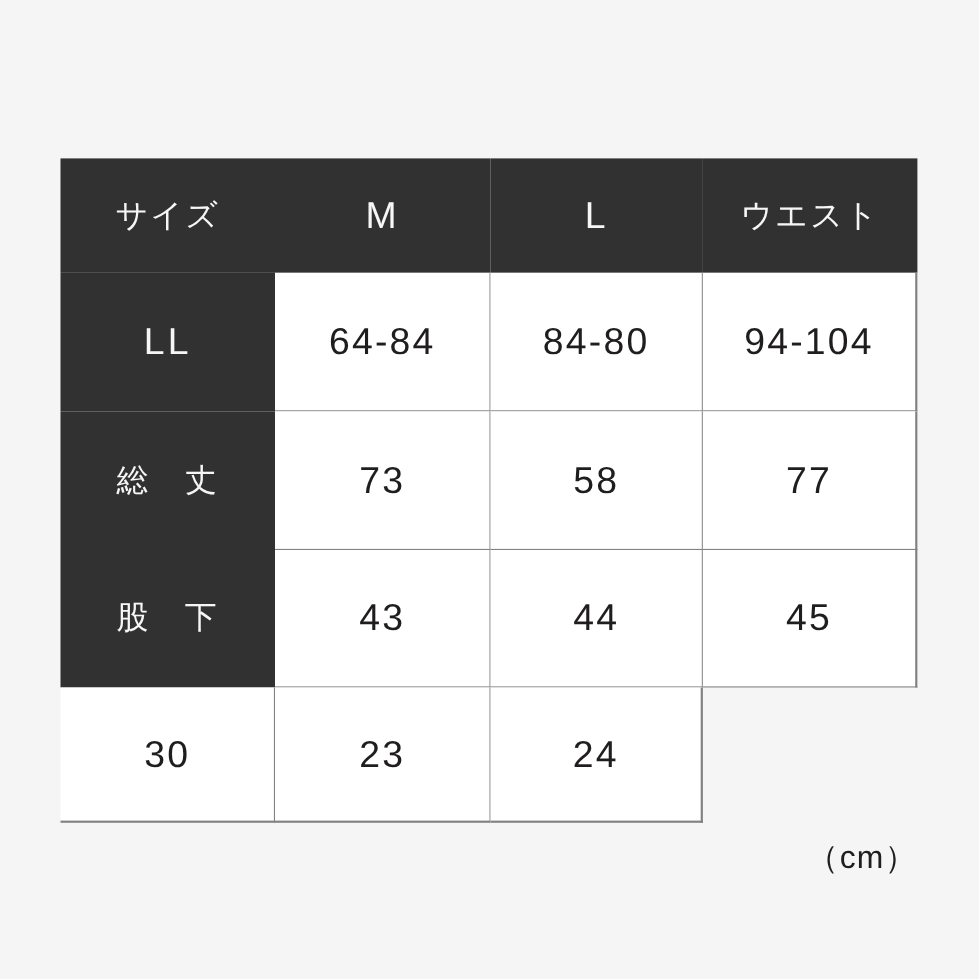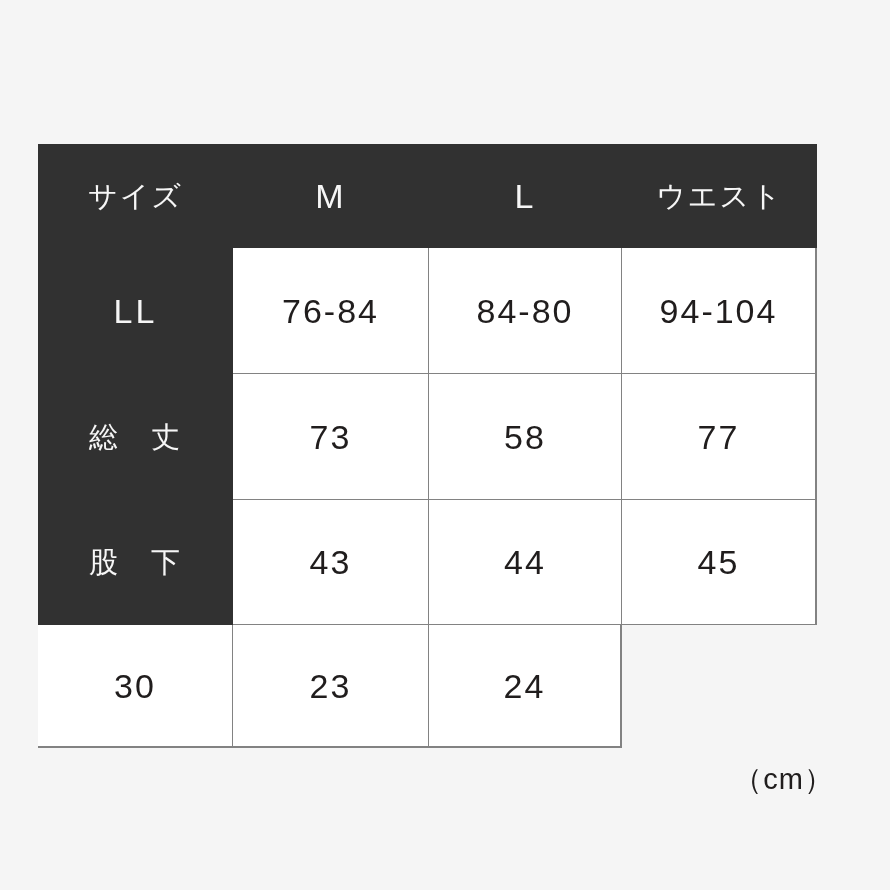--- a/index.html
+++ b/index.html
@@ -21,7 +21,7 @@
   }
   .size-table {
     position: absolute;
-    left: 38px;
+    left: 55px;
     top: 144px;
     width: 779px;
     height: 604px;

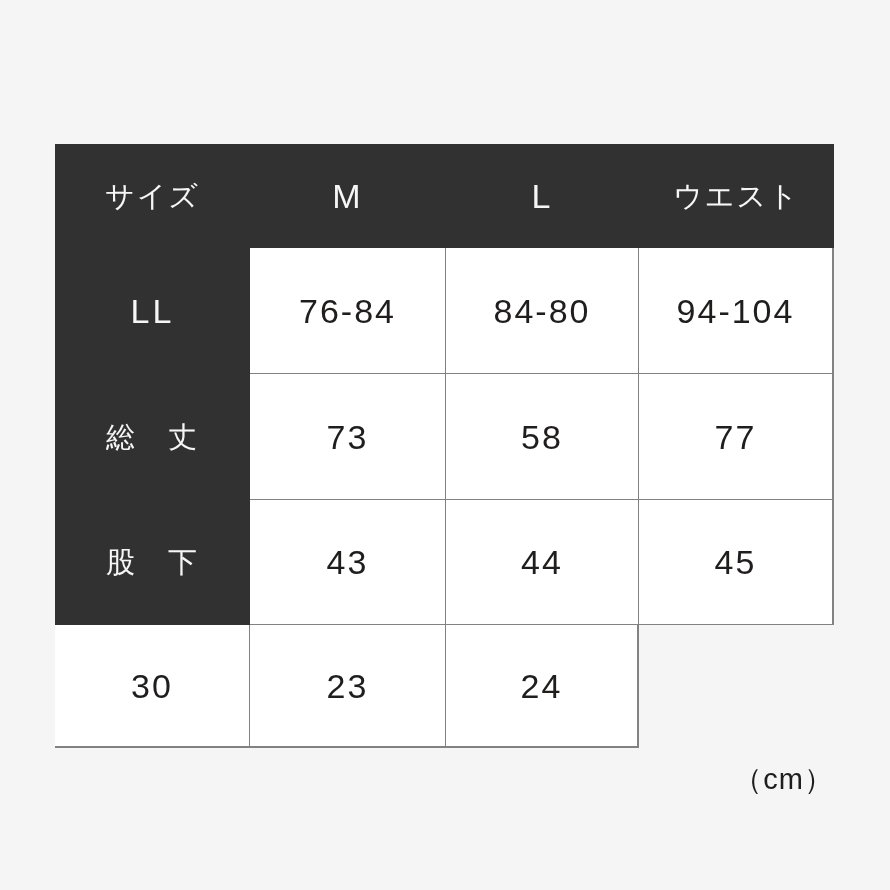--- a/index.html
+++ b/index.html
@@ -86,7 +86,7 @@
     <div class="cell dark jp-label">ウエスト</div>
 
     <div class="cell dark size-letter col-last">LL</div>
-    <div class="cell white value-text">76-84</div>
+    <div class="cell white value-text">64-84</div>
     <div class="cell white value-text">84-80</div>
     <div class="cell white value-text col-last">94-104</div>
 

